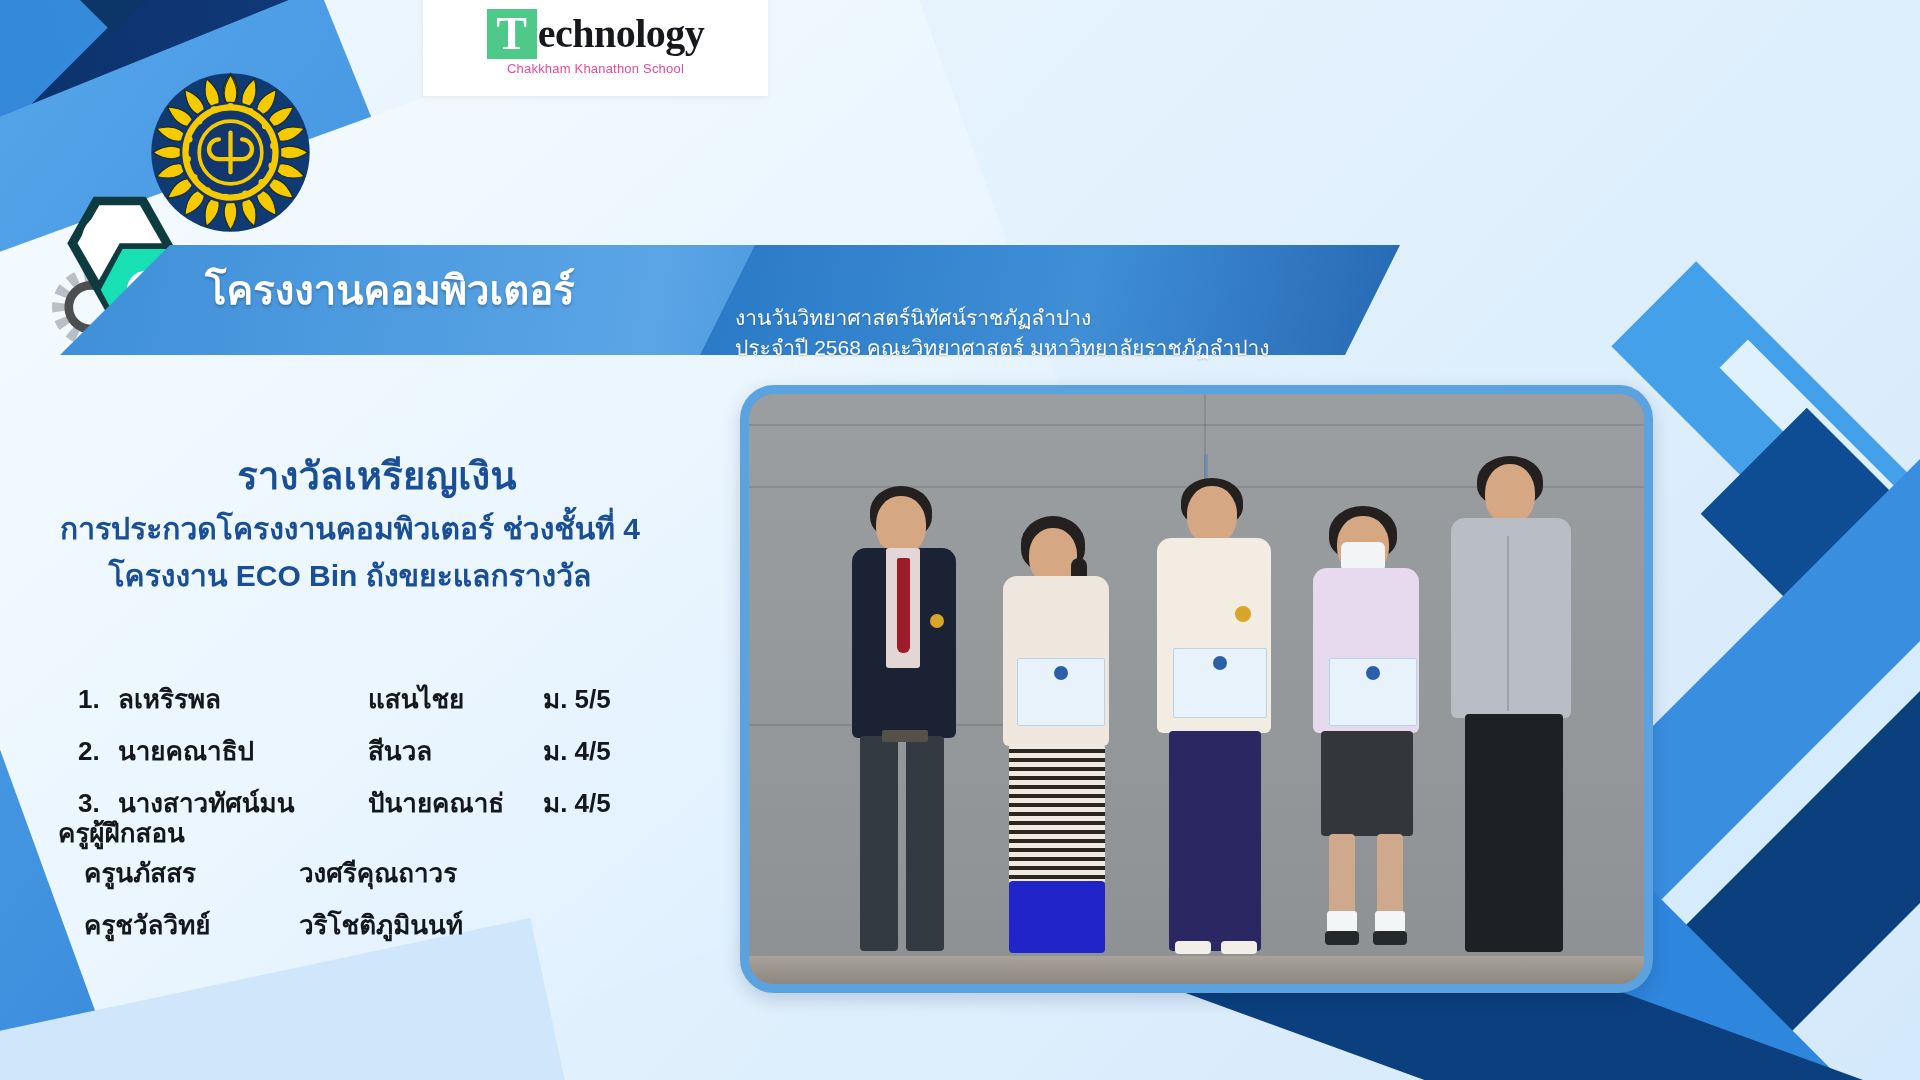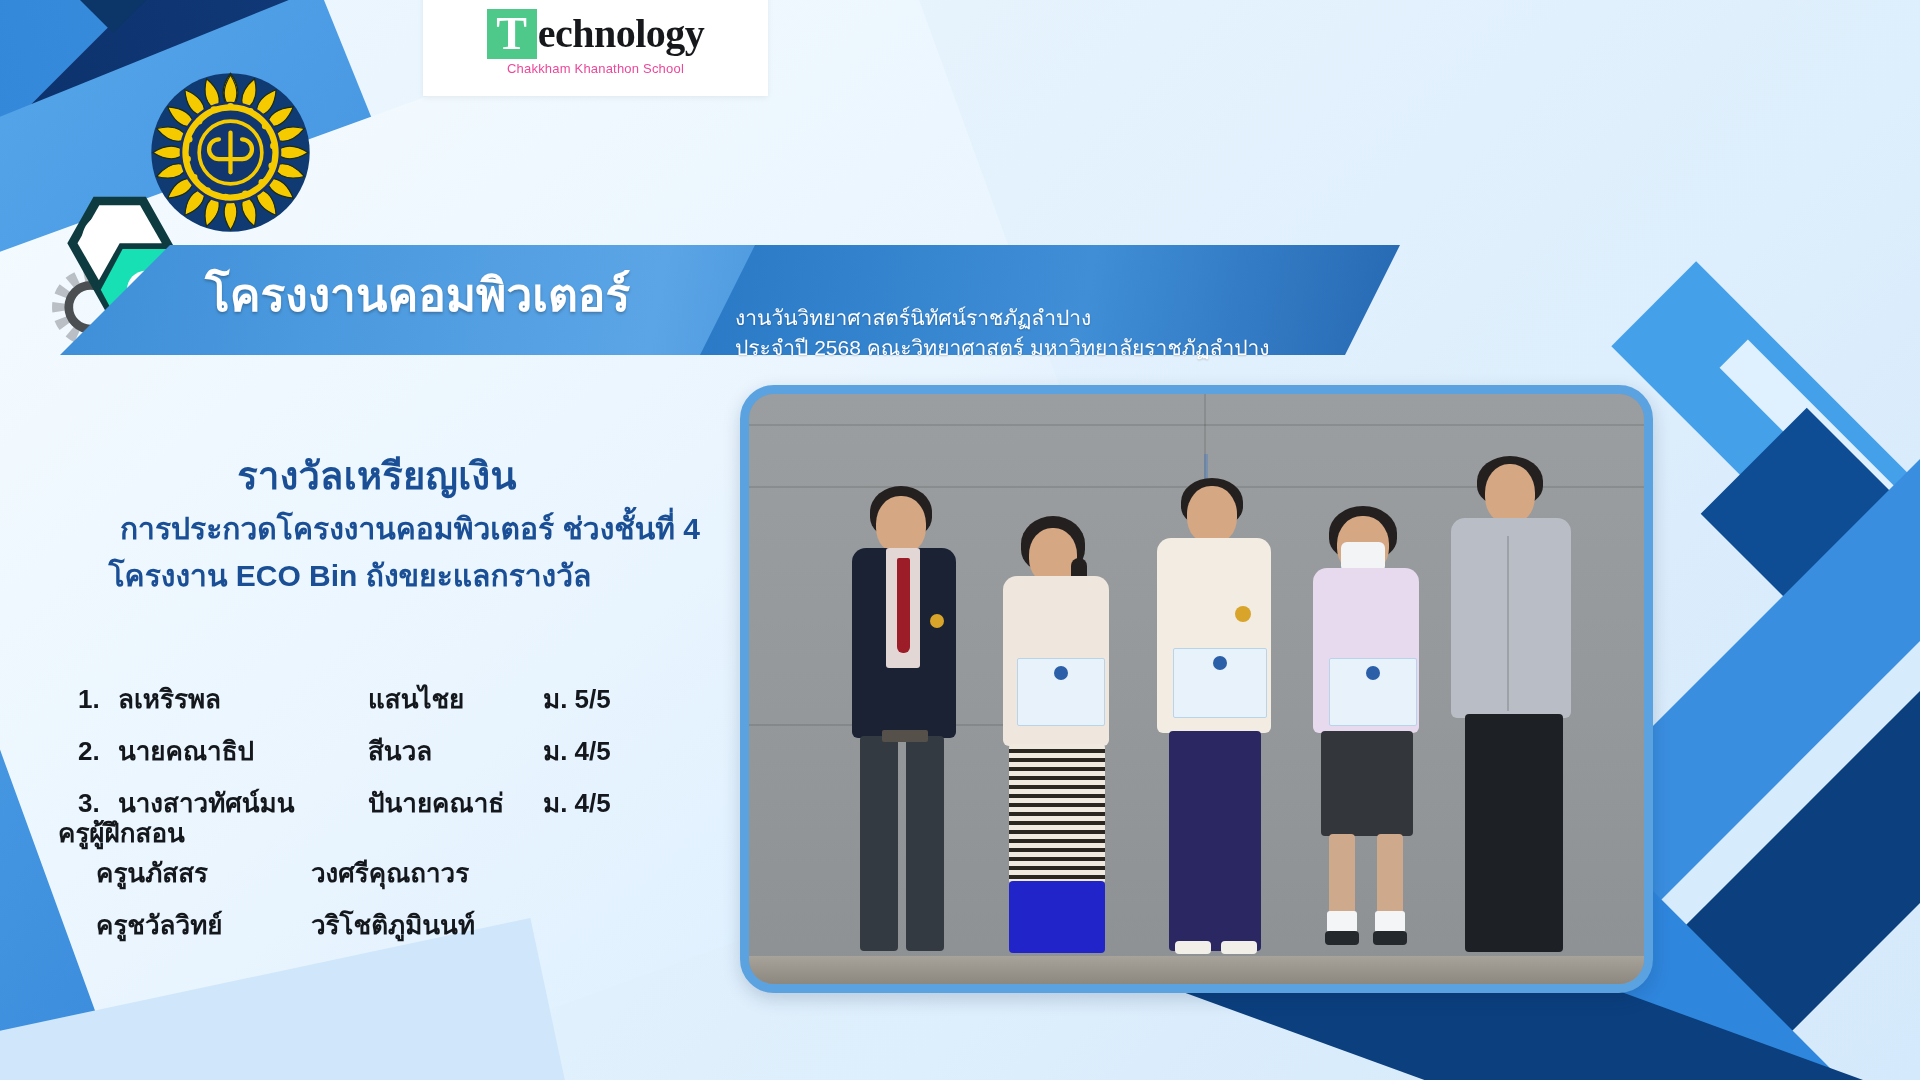--- a/index.html
+++ b/index.html
@@ -105,7 +105,7 @@
   }
   .band2-title{
     position:absolute;left:205px;top:258px;
-    color:#ffffff;font-size:46px;font-weight:bold;white-space:nowrap;
+    color:#ffffff;font-size:40px;font-weight:bold;white-space:nowrap;
     text-shadow:0 2px 3px rgba(0,0,0,.25);
   }
   .band2-wedge{

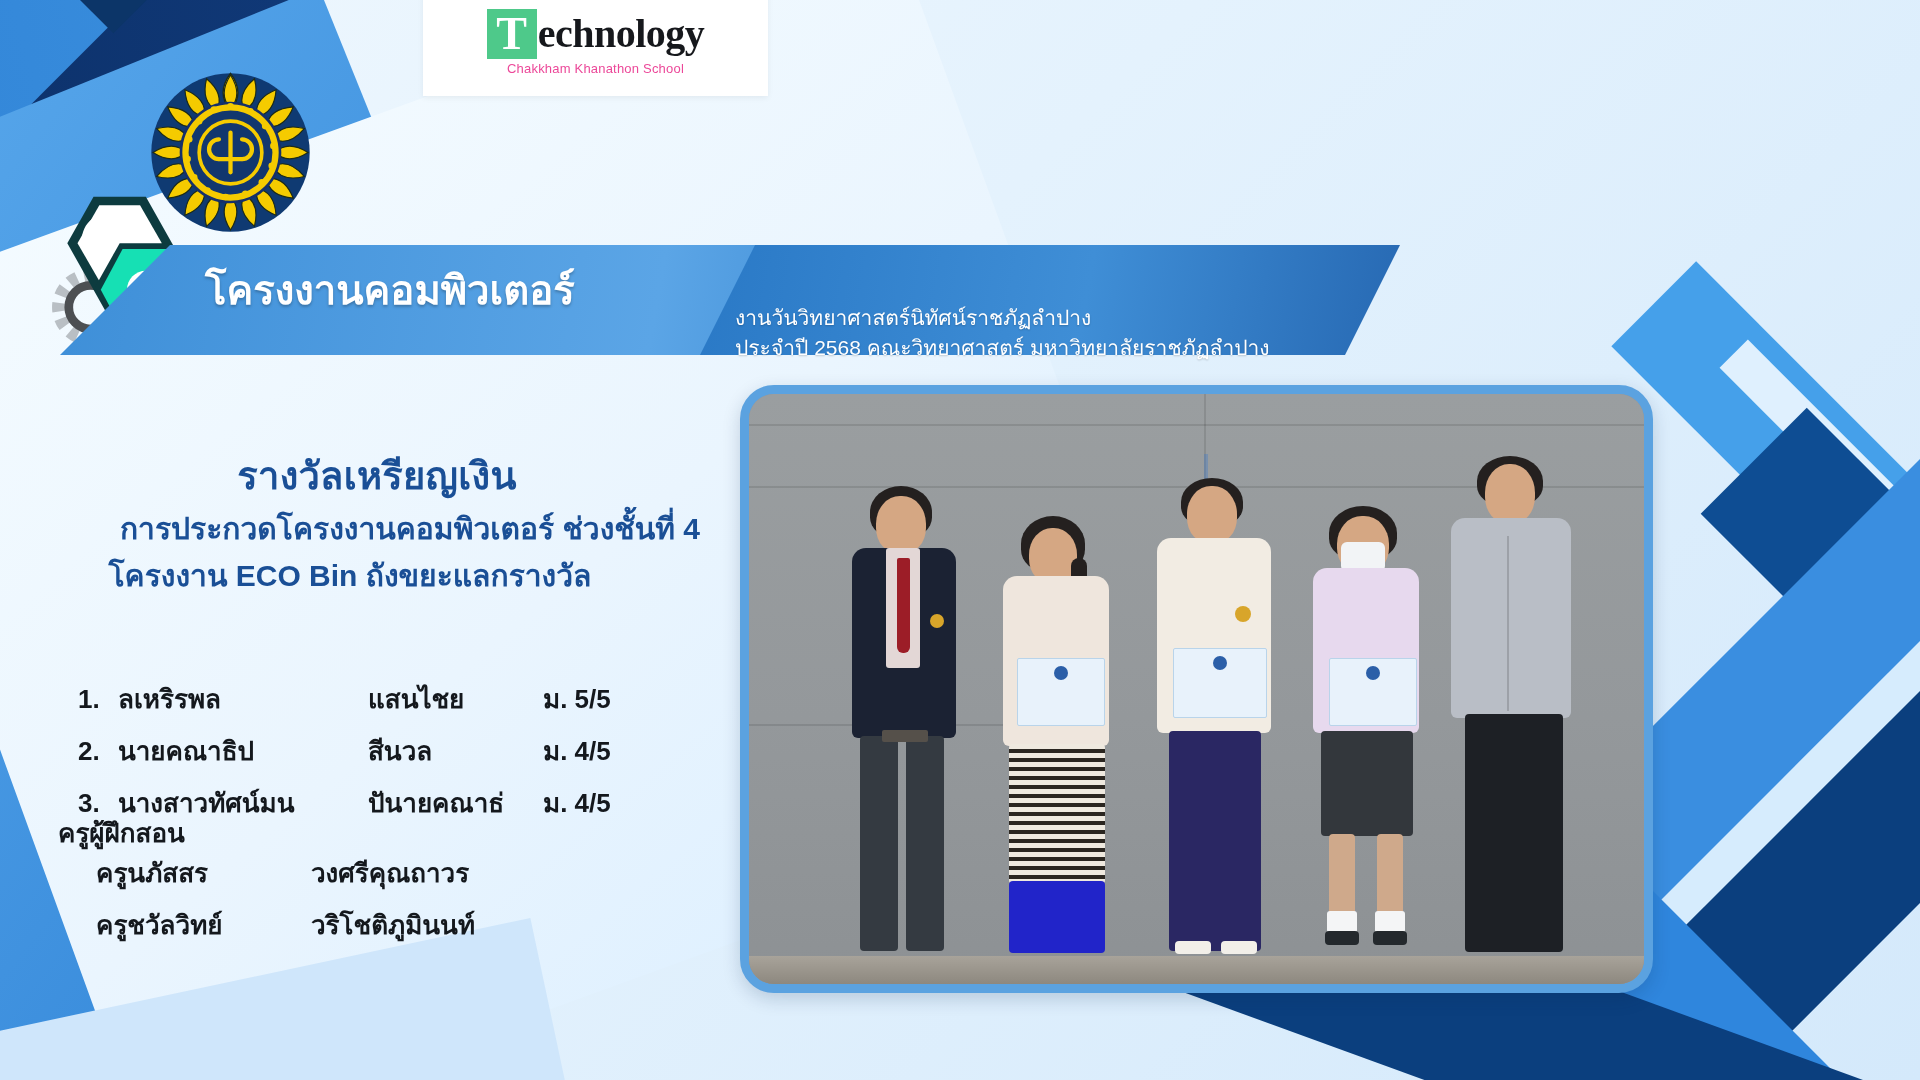--- a/index.html
+++ b/index.html
@@ -130,7 +130,7 @@
     color:#1a4f96;font-weight:bold;font-size:38px;letter-spacing:.3px;margin-left:32px;
   }
   .award-l2{
-    position:absolute;left:0px;top:505px;width:700px;text-align:right;
+    position:absolute;left:0px;top:505px;width:700px;text-align:center;
     color:#1a4f96;font-weight:bold;font-size:30px;
   }
   .award-l3{

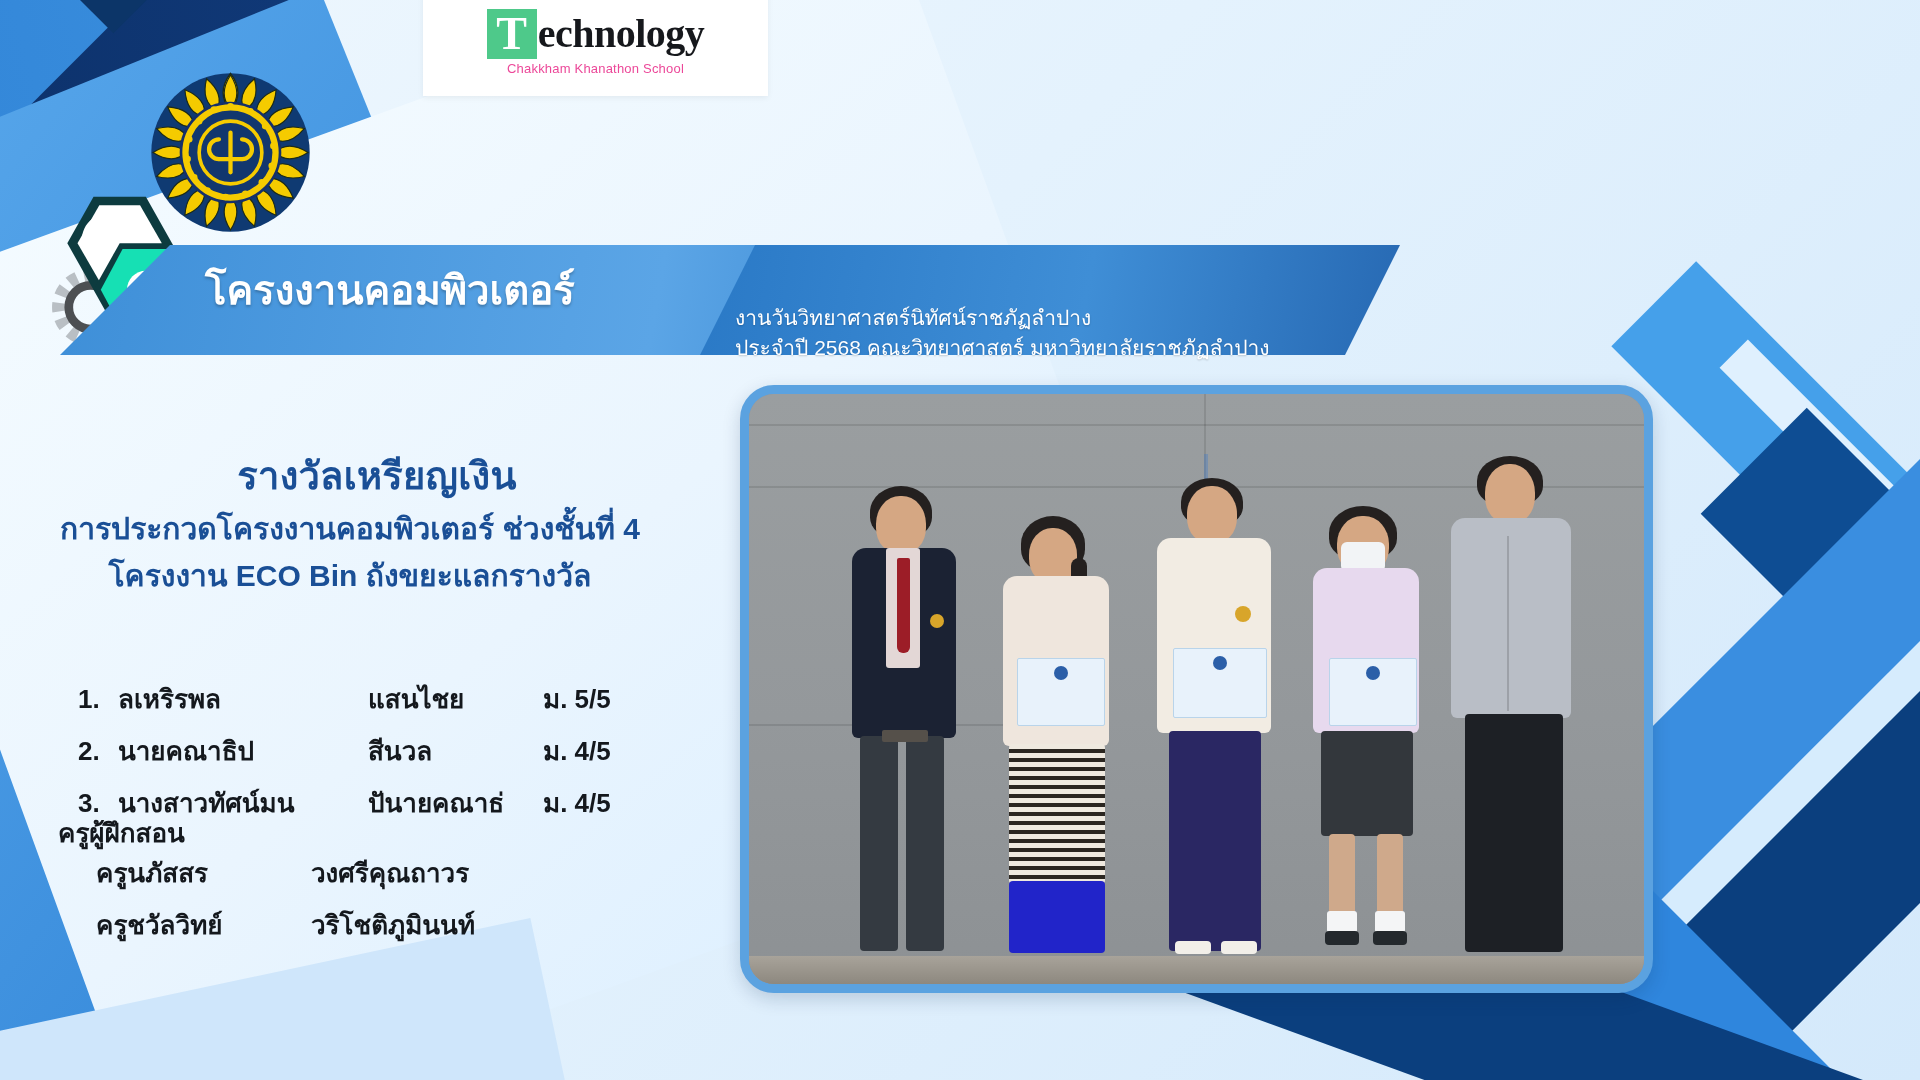--- a/index.html
+++ b/index.html
@@ -147,7 +147,7 @@
   .teachers-head{
     position:absolute;left:58px;top:812px;font-size:26px;font-weight:bold;color:#14181d;
   }
-  .teachers{position:absolute;left:96px;top:852px;width:600px;color:#14181d;}
+  .teachers{position:absolute;left:84px;top:852px;width:600px;color:#14181d;}
   .teacher-row{
     display:grid;grid-template-columns:215px 330px;
     font-size:26px;font-weight:bold;margin-bottom:11px;

